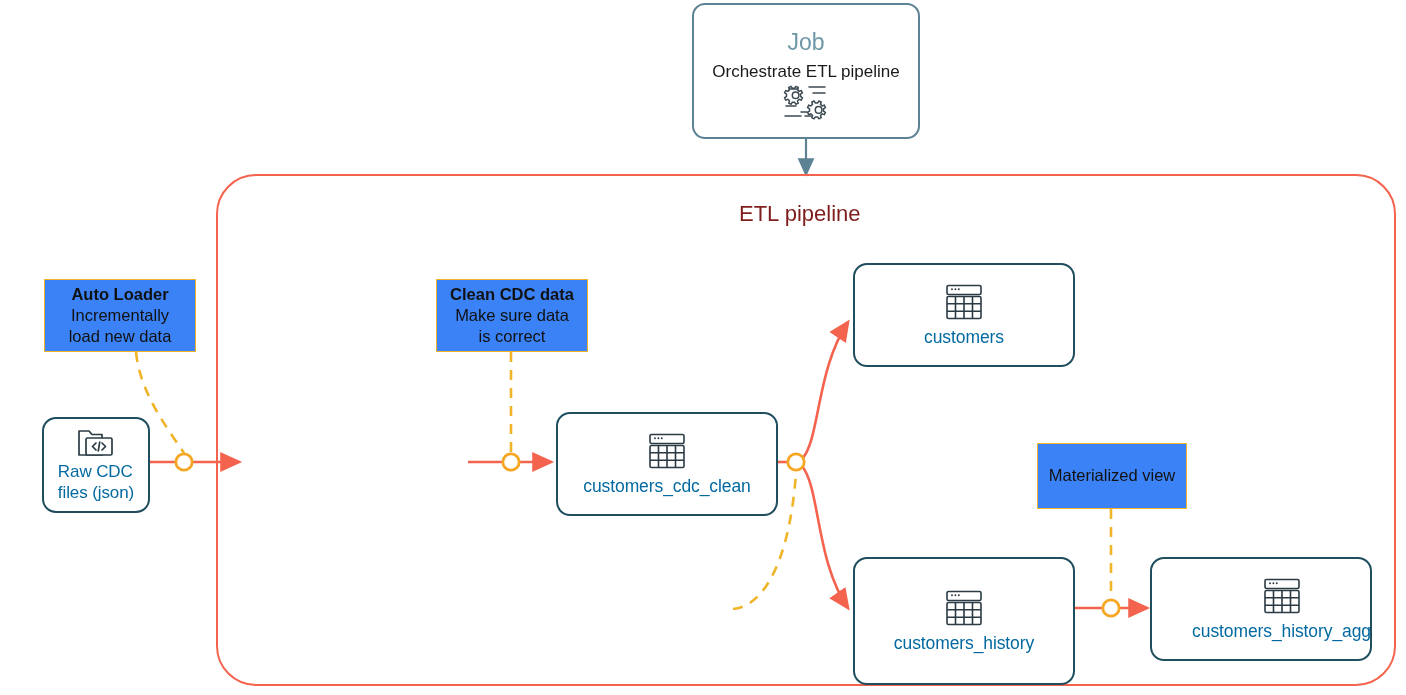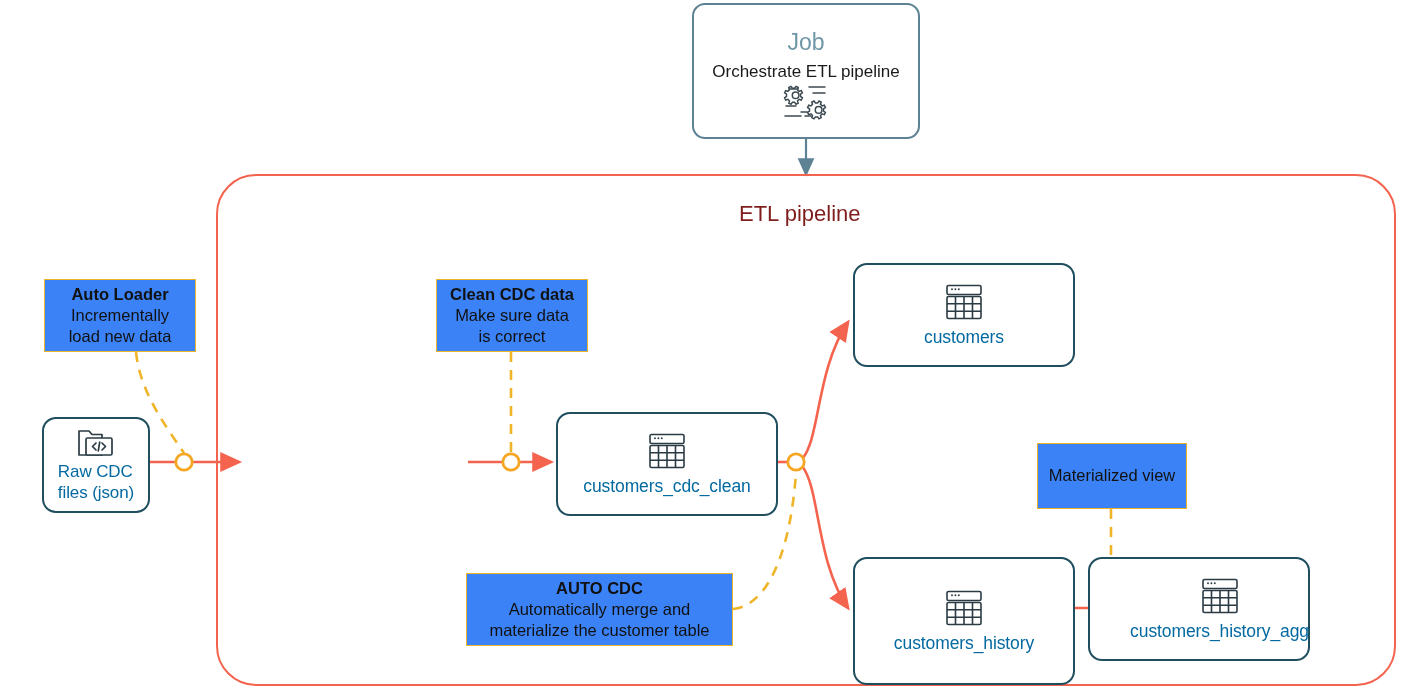--- a/index.html
+++ b/index.html
@@ -269,11 +269,6 @@
 is correct</div>
   </div>
 
-  <div class="note" style="left:466px; top:573px; width:267px; height:73px;">
-    <div class="ntitle">AUTO CDC</div>
-    <div class="nbody">Automatically merge and
-materialize the customer table</div>
-  </div>
 
   <div class="note" style="left:1037px; top:443px; width:150px; height:66px;">
     <div class="nbody">Materialized view</div>

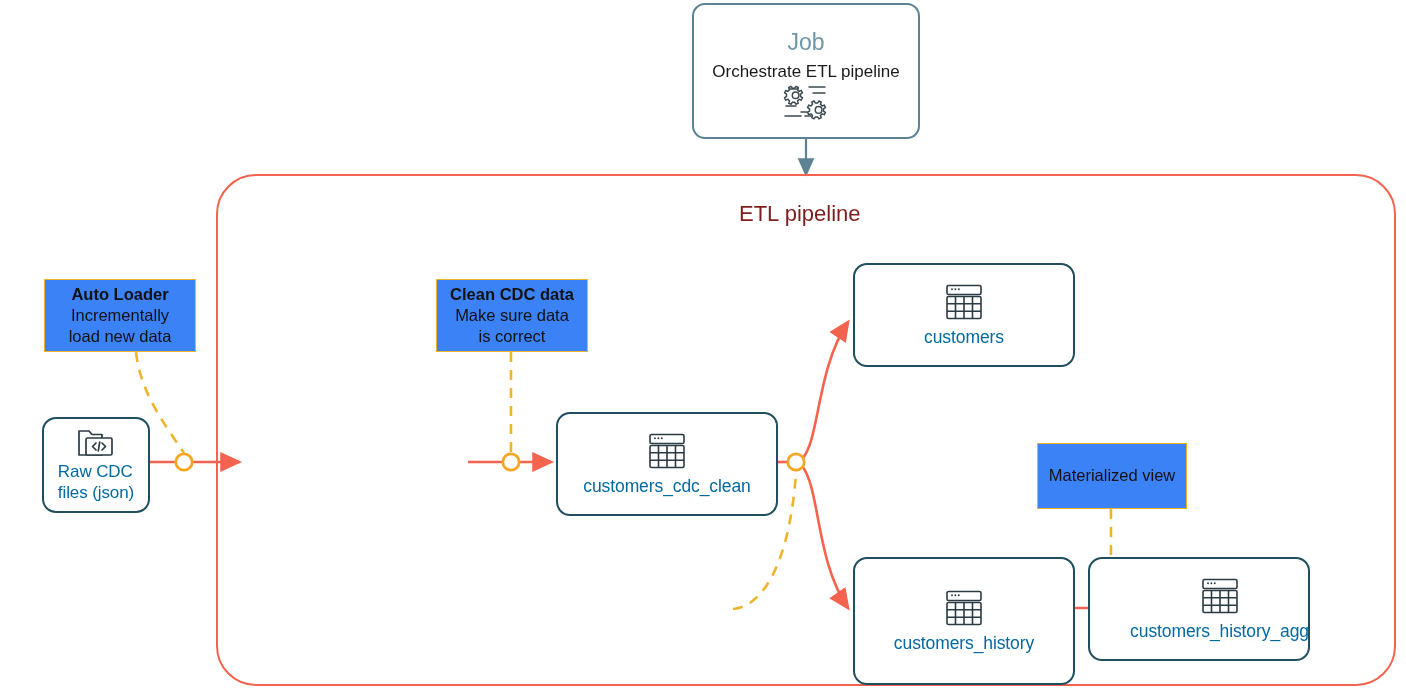--- a/index.html
+++ b/index.html
@@ -242,7 +242,7 @@
     <div class="nlabel">customers_history</div>
   </div>
 
-  <div class="node" style="left:1088px; top:557px; width:222px; height:104px;padding-left:41px;">
+  <div class="node" style="left:1150px; top:557px; width:222px; height:104px;padding-left:41px;">
     <span class="icon">
       <svg width="40" height="38" viewBox="0 0 40 38" xmlns="http://www.w3.org/2000/svg" fill="none" stroke="#2B3B44" stroke-width="1.6">
         <rect x="3" y="2.5" width="34" height="9" rx="1.5"></rect>

